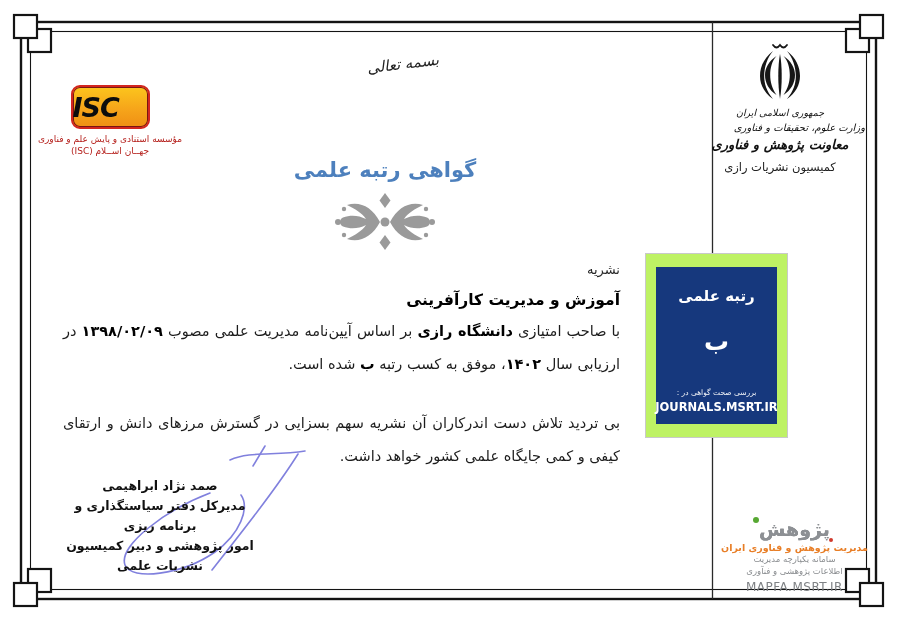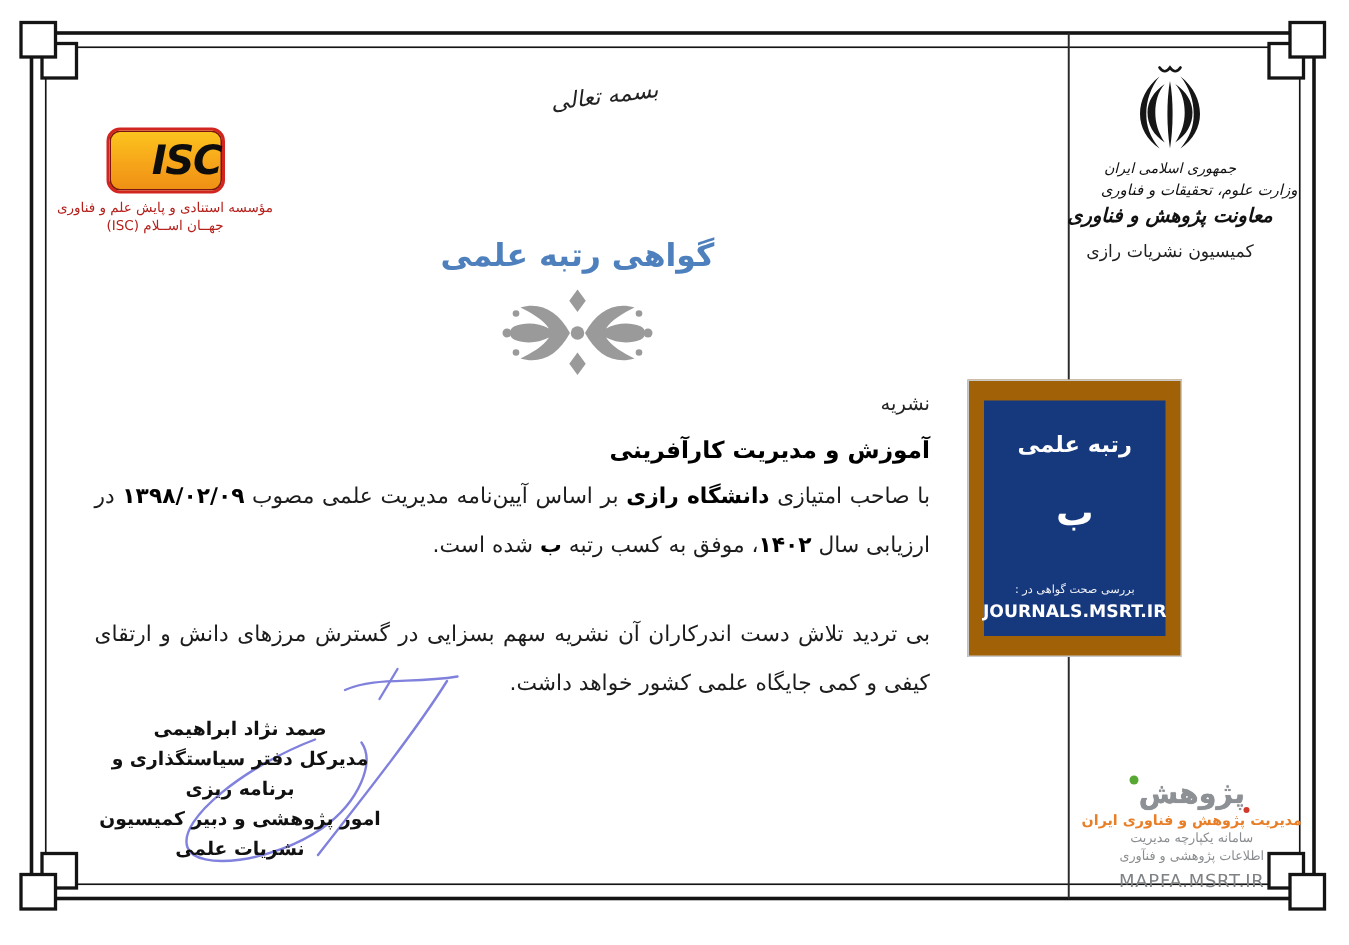--- a/index.html
+++ b/index.html
@@ -24,7 +24,7 @@
     width:75px;height:40px;margin:0 auto;border-radius:9px;
     background:linear-gradient(180deg,#fcc51d 0%,#f6a51a 55%,#ef8f14 100%);
     border:2px solid #d2251f;box-shadow:0 0 0 1px #7a1512 inset;
-    display:flex;align-items:center;justify-content:flex-end;
+    display:flex;align-items:center;justify-content:flex-start;
   }
   .isc-box span{
     font-weight:900;font-style:italic;font-size:27px;line-height:1;color:#0d0d0d;

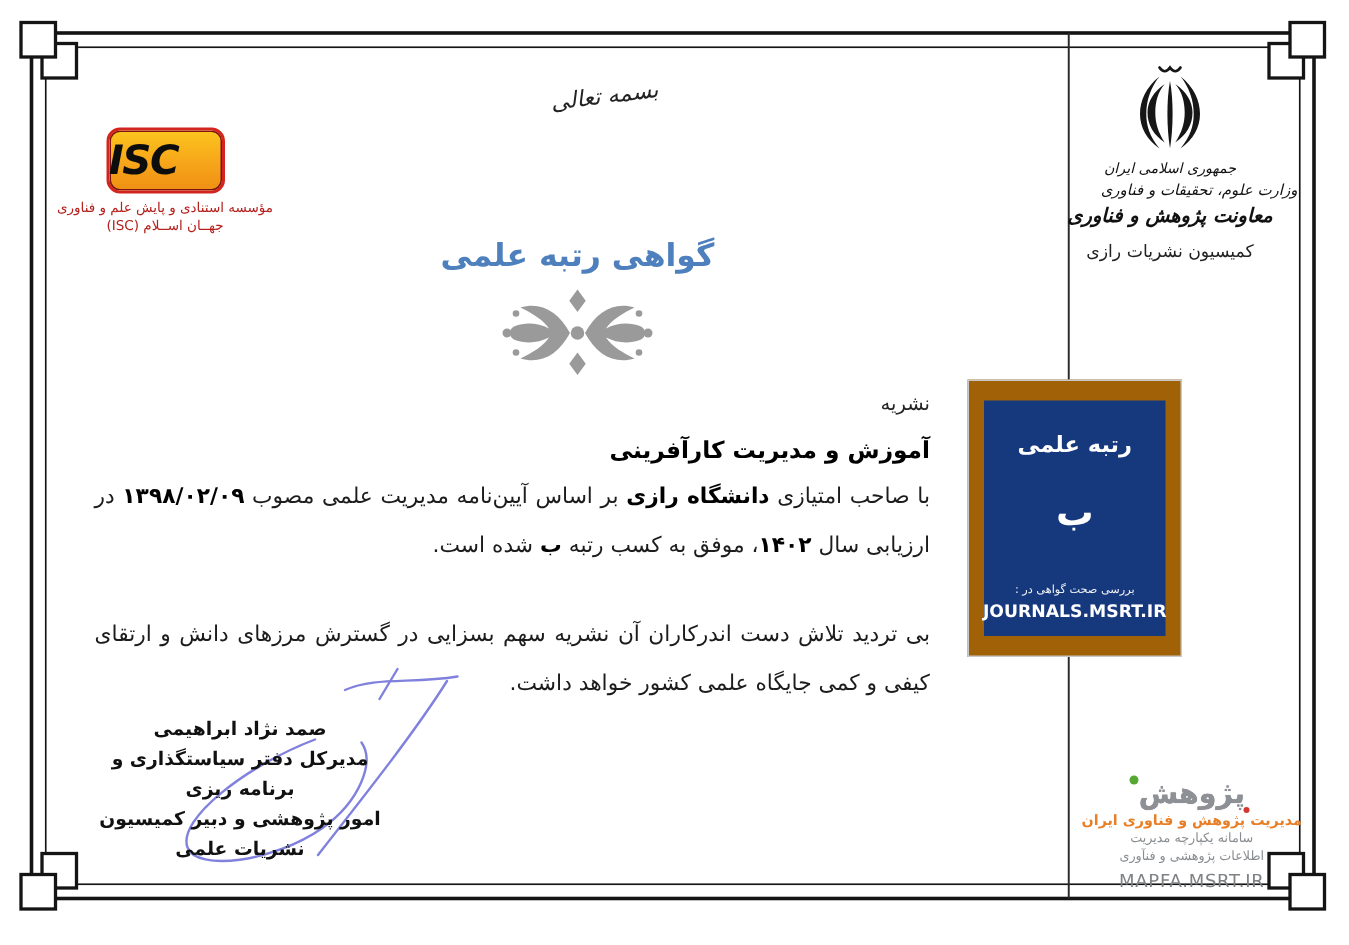--- a/index.html
+++ b/index.html
@@ -60,7 +60,7 @@
 
   
   .badge-card{
-    left:645px;top:253px;width:143px;height:185px;background:#a16207;
+    left:645px;top:253px;width:143px;height:185px;background:#bef264;
     border:1px solid #c9c9c9;box-sizing:border-box;
   }
   .badge-navy{

